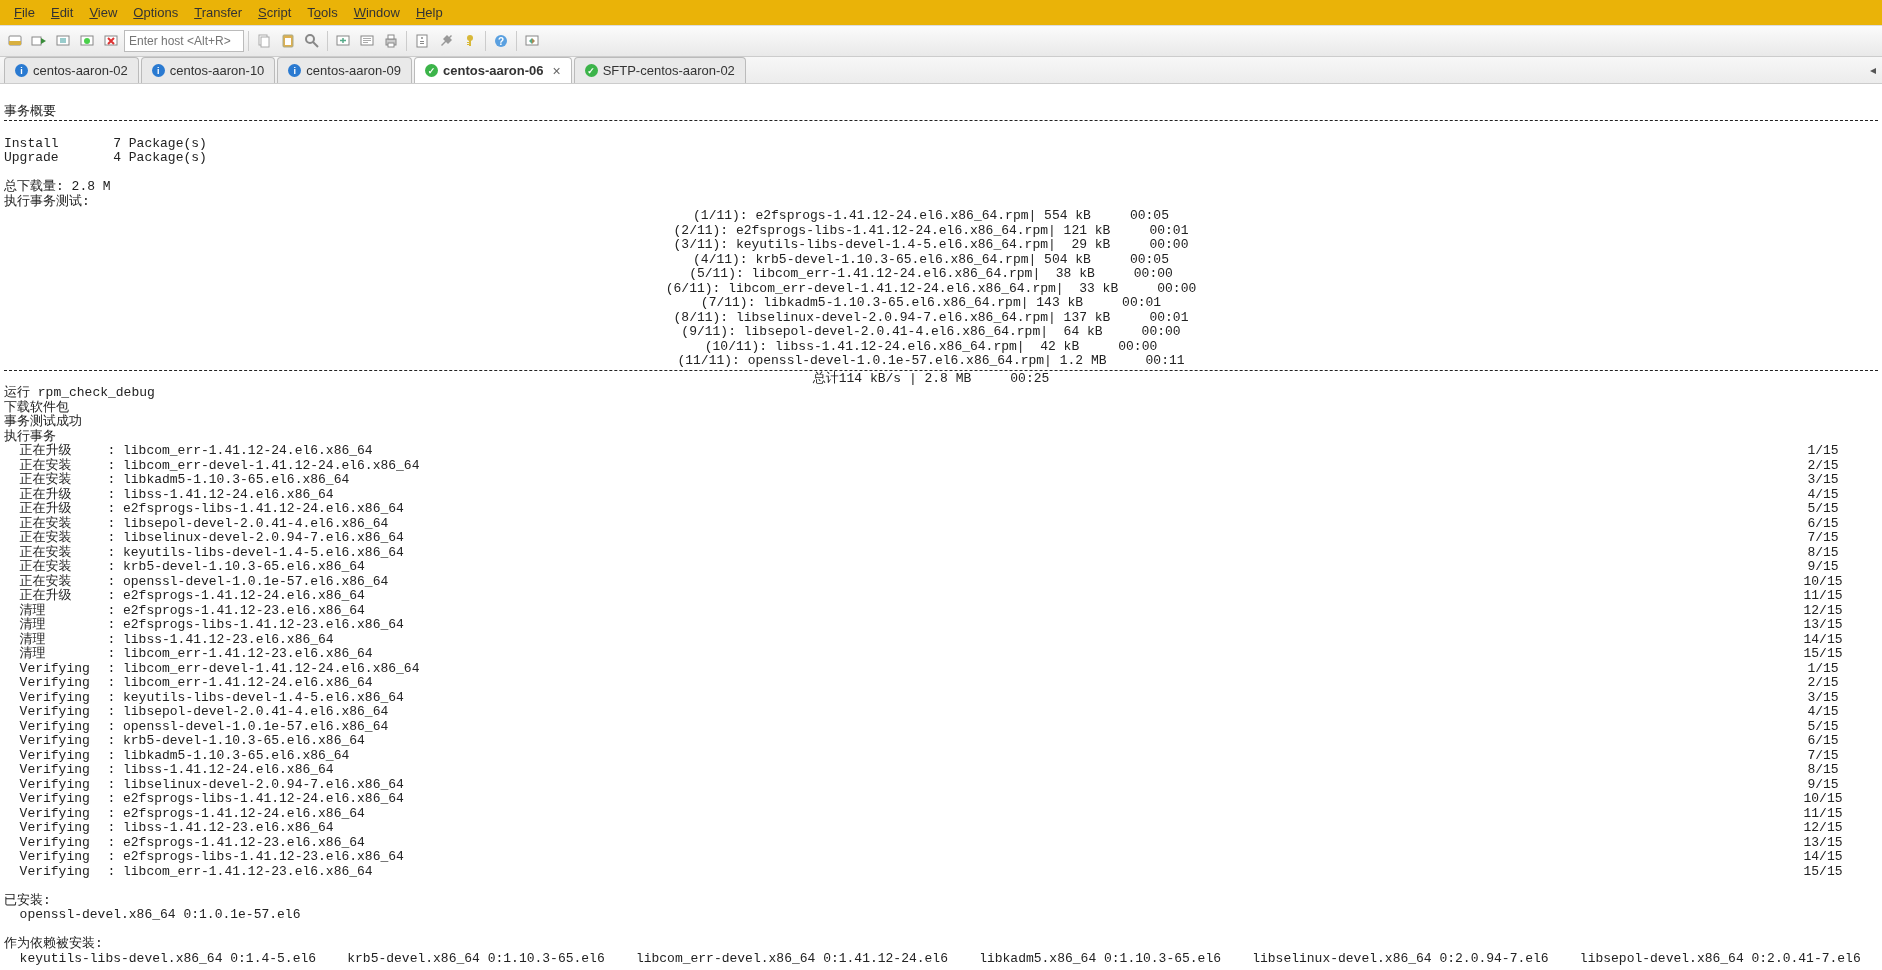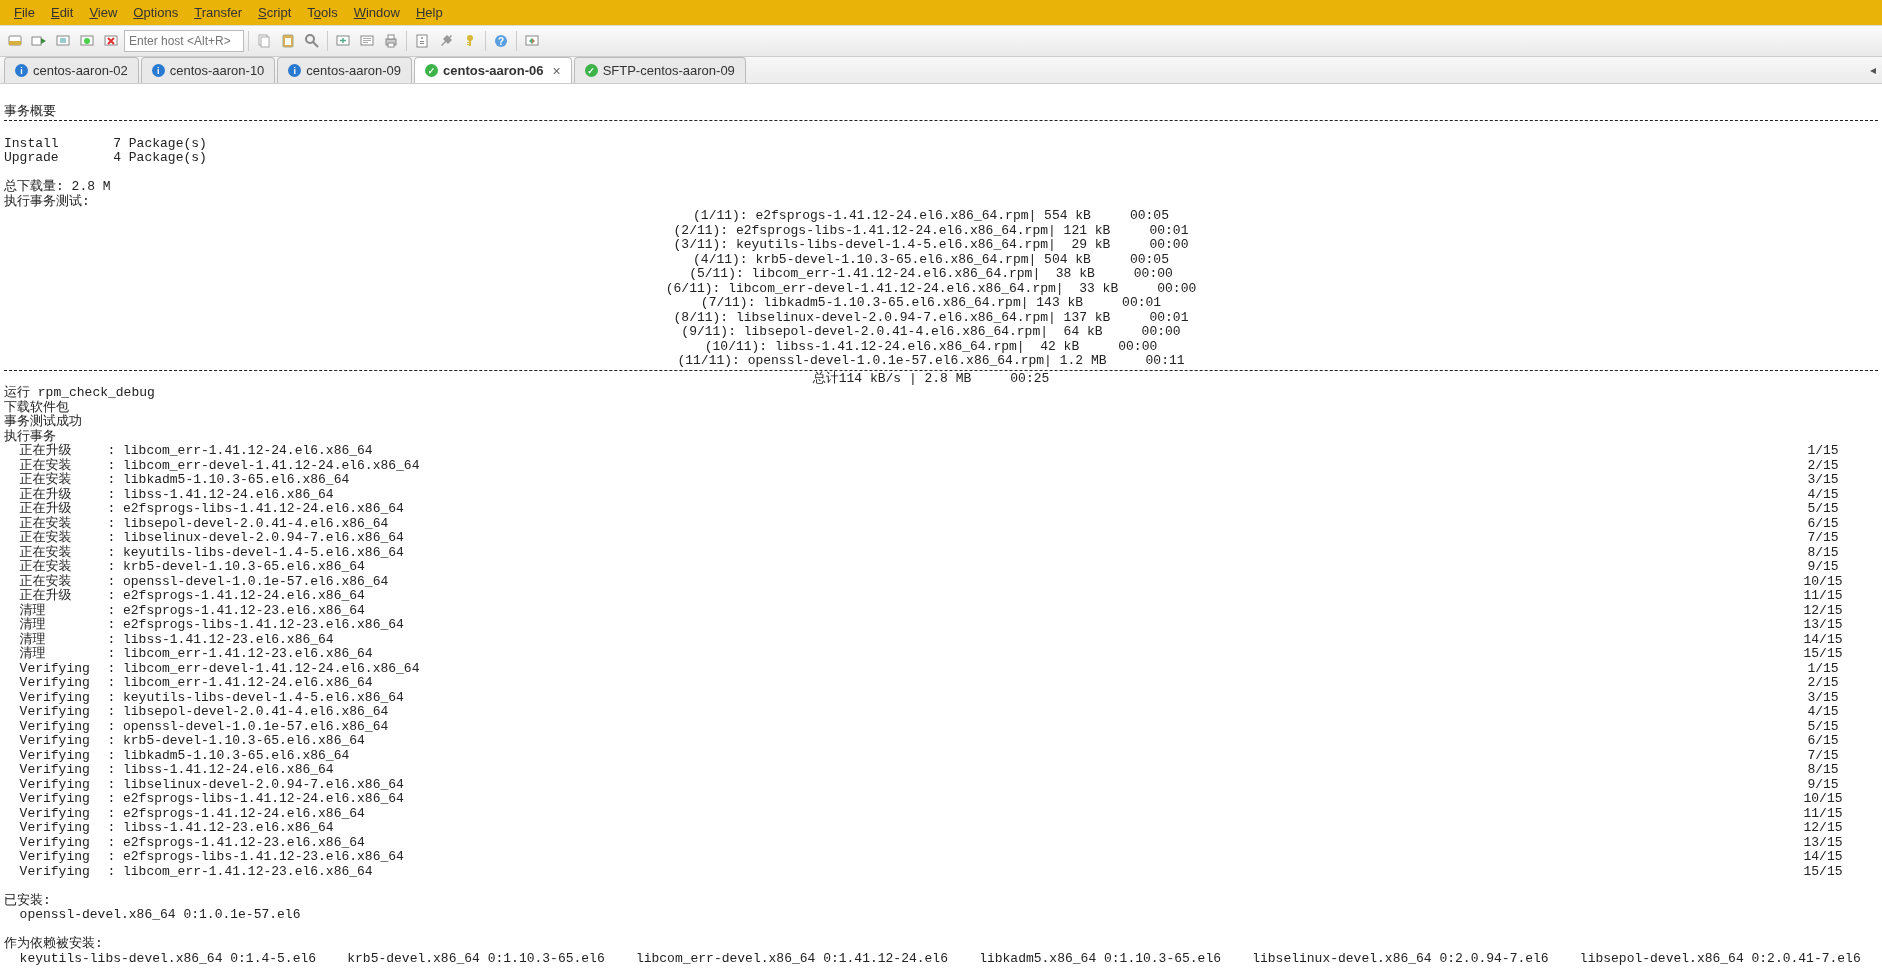--- a/index.html
+++ b/index.html
@@ -177,7 +177,7 @@
       </div>
       <div class="tab">
         <span class="ticon ok">✓</span>
-        <span>SFTP-centos-aaron-09</span>
+        <span>SFTP-centos-aaron-02</span>
       </div>
     </div>
   <div class="overflow">◂</div>

